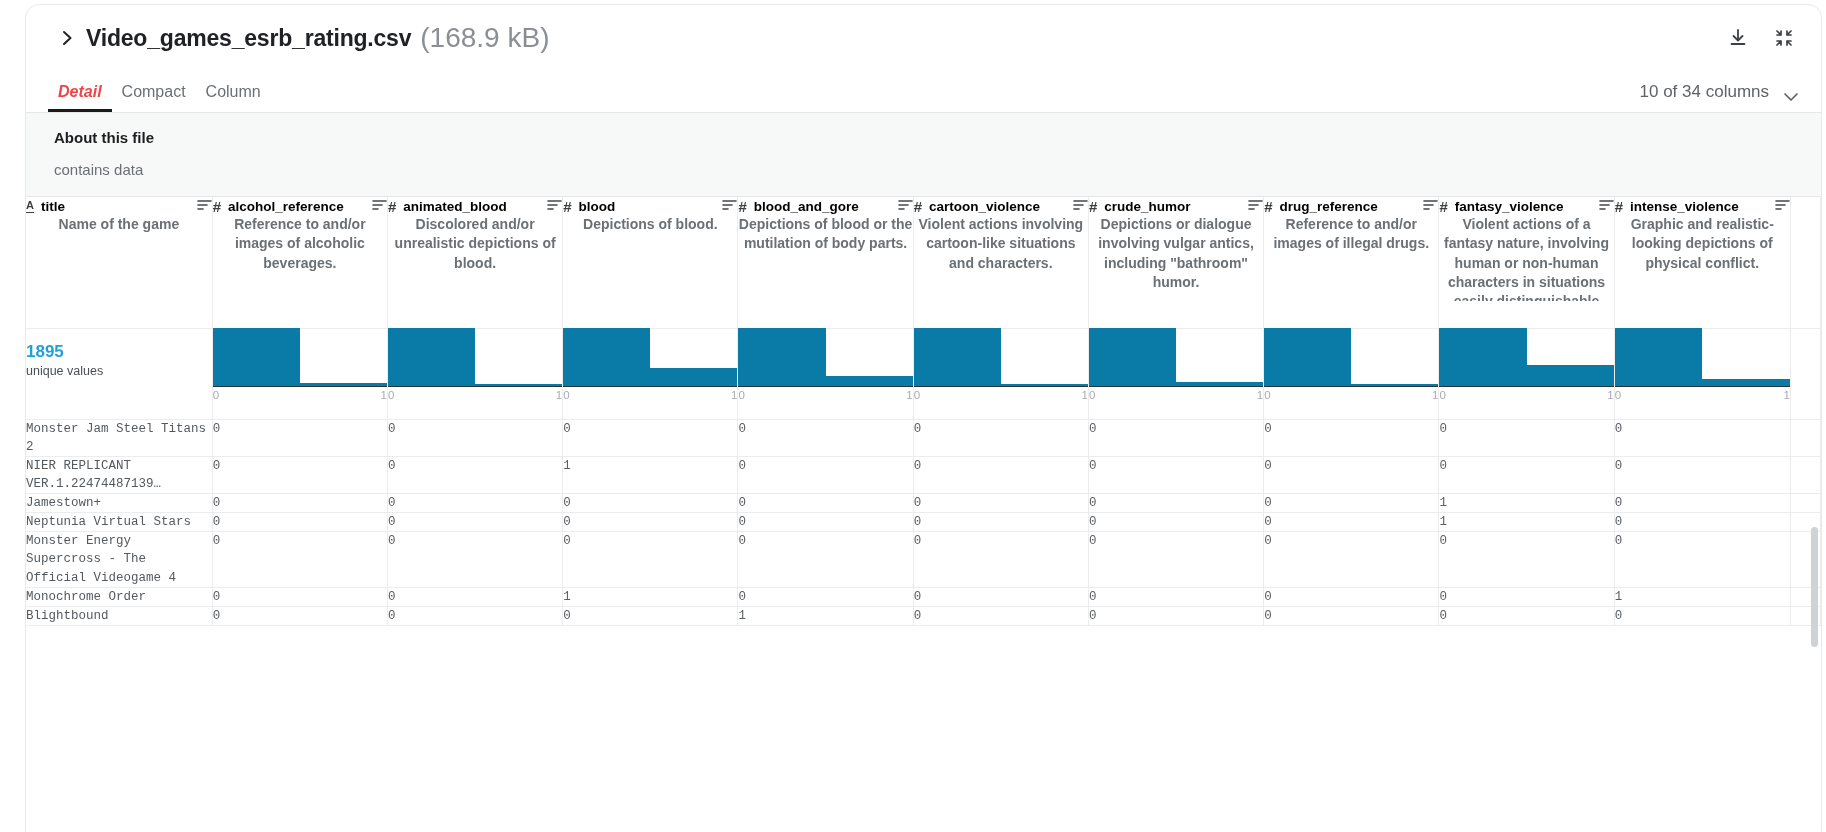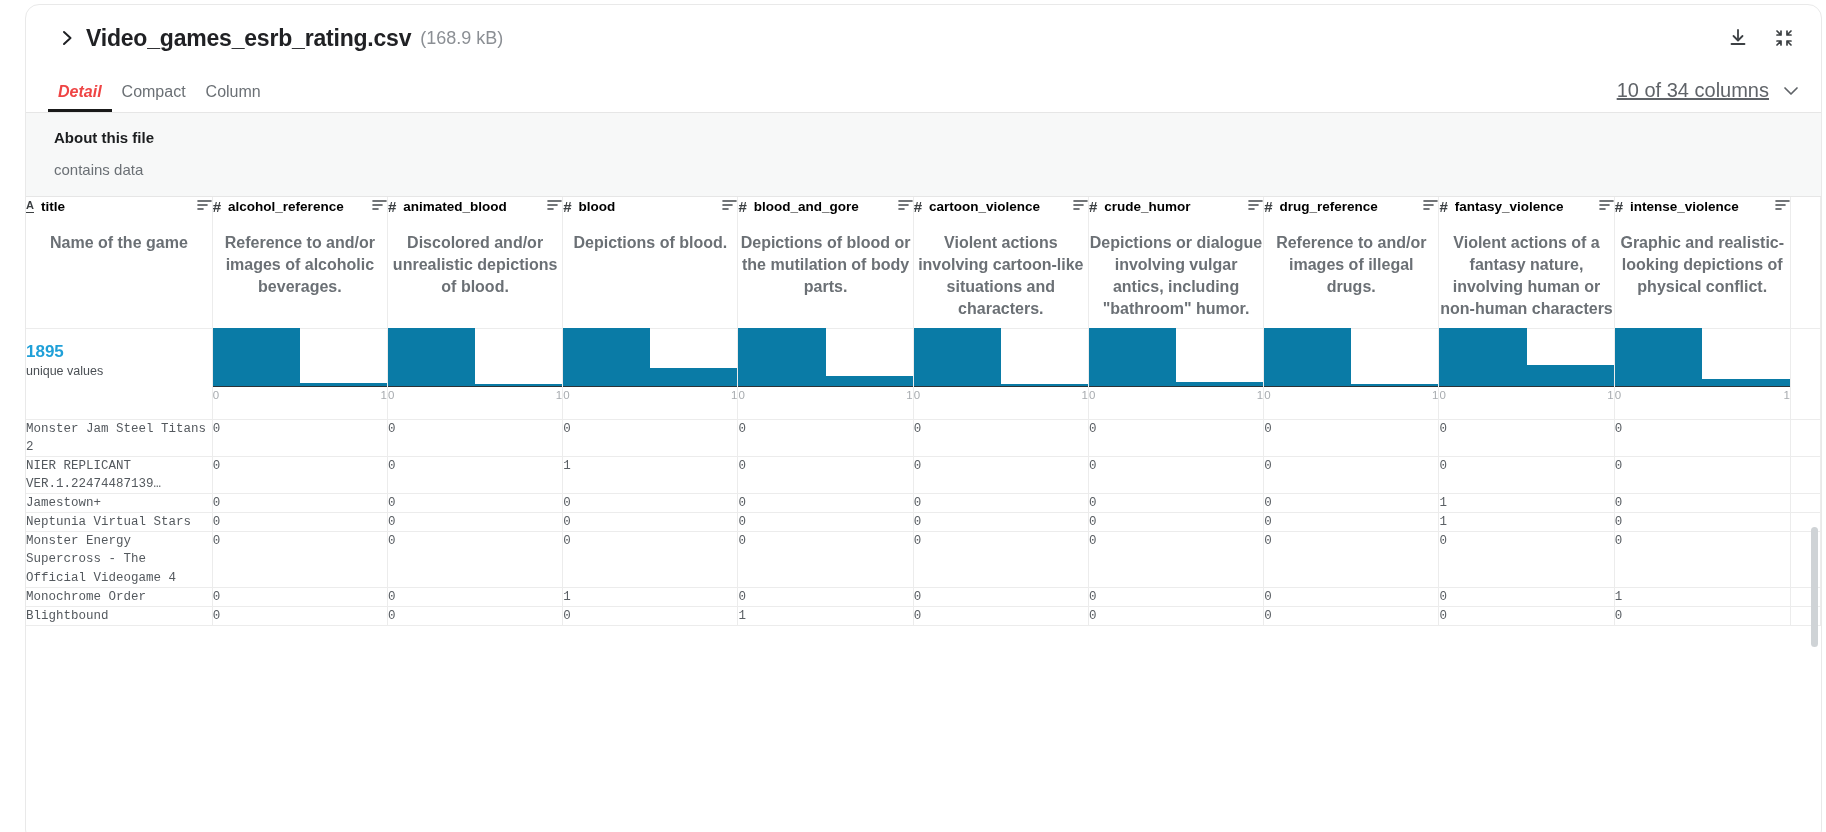--- a/index.html
+++ b/index.html
@@ -49,7 +49,7 @@
     white-space: nowrap;
   }
   .file-size {
-    font-size: 18px;
+    font-size: 28px;
     color: #8b8f94;
     margin-left: 9px;
     white-space: nowrap;

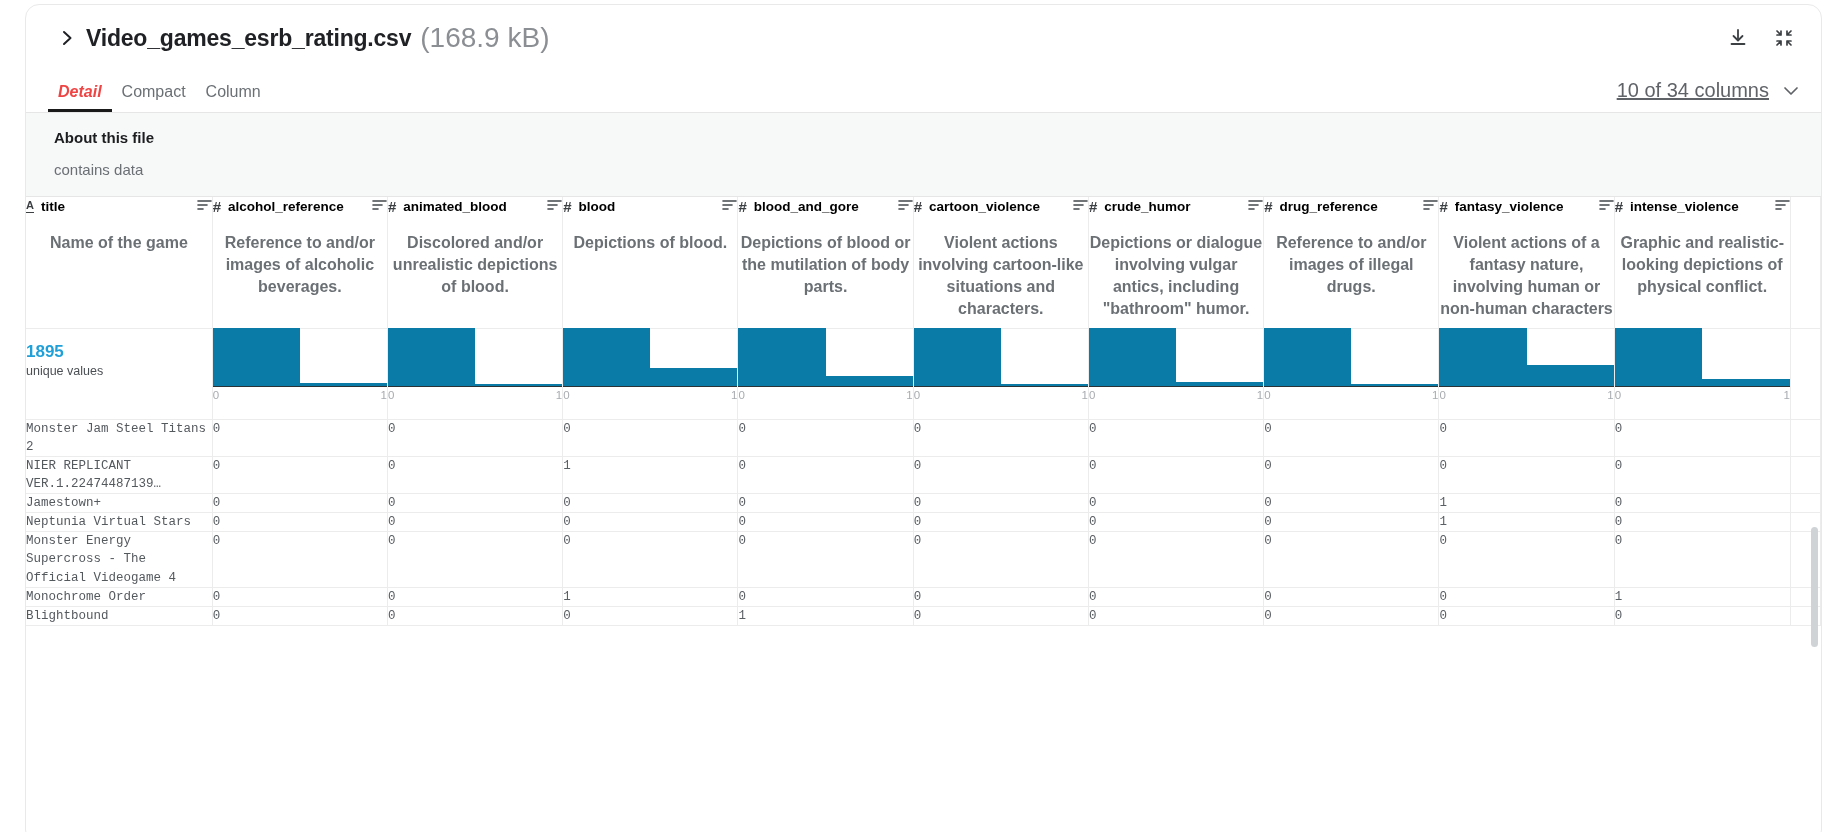--- a/index.html
+++ b/index.html
@@ -89,13 +89,12 @@
   }
   .tabsrow-spacer { flex: 1; }
   .colcount {
-    display: flex; align-items: center;
-    font-size: 20px;
+    display: flex; align-items: flex-end;
+    font-size: 17px;
     color: #5f6368;
     padding-bottom: 10px;
     cursor: pointer;
     white-space: nowrap;
-    text-decoration: underline;
   }
   .colcount .cc-caret { margin-left: 14px; display: flex; align-items: center; }
 

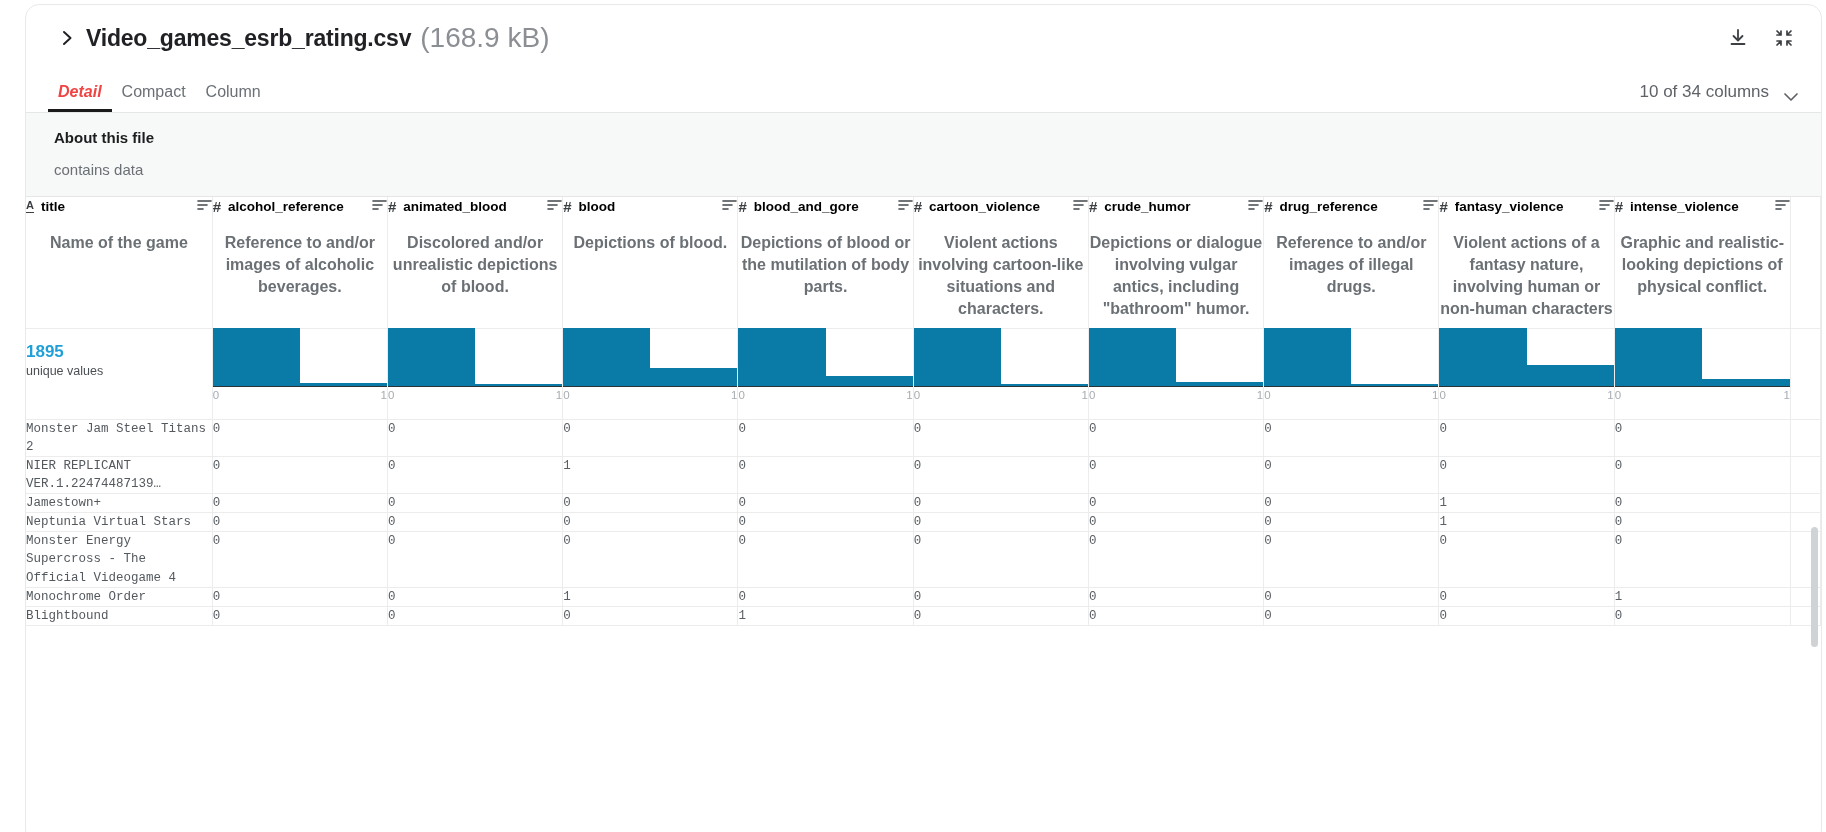--- a/index.html
+++ b/index.html
@@ -185,8 +185,7 @@
     cursor: pointer;
   }
   .col-desc {
-    margin-top: 17px;
-    font-size: 16px;
+    font-size: 14px;
     line-height: 1.38;
     color: #6b7075;
     overflow: hidden;

